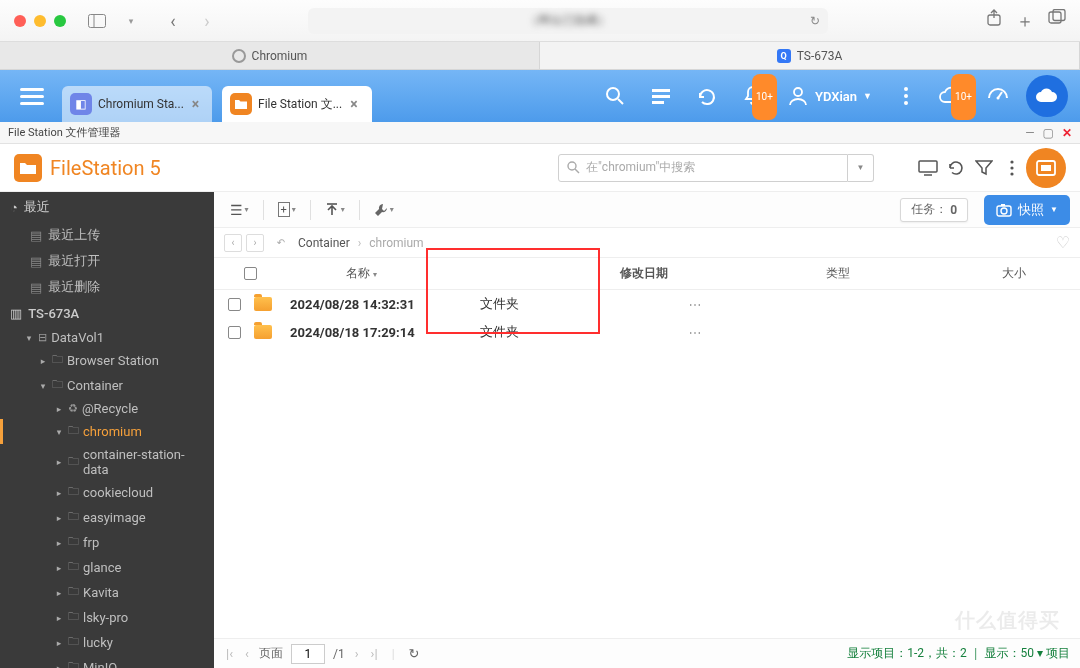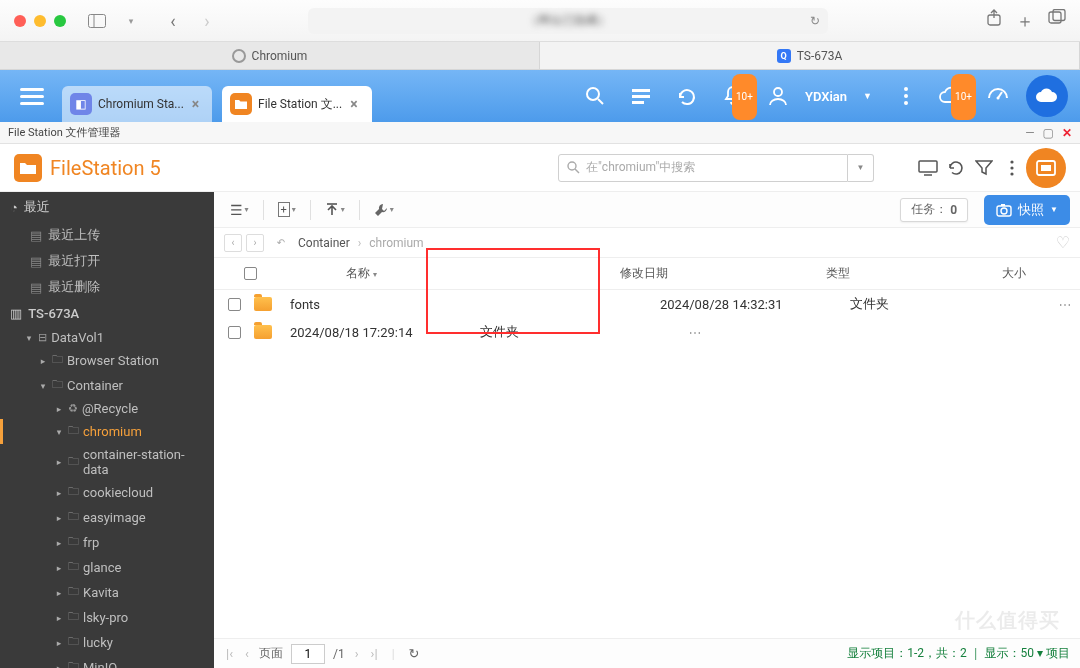--- a/index.html
+++ b/index.html
@@ -31,7 +31,7 @@
 .qtsbar .spacer { flex:1; }
 .tbicon { width:36px; height:36px; display:flex; align-items:center; justify-content:center; border-radius:8px; position:relative; color:#fff; font-size:18px; }
 .tbicon .badge { position:absolute; top:-4px; right:-6px; background:#ff8a2a; color:#fff; font-size:10px; padding:16px 4px; border-radius:8px; line-height:14px;margin-left:11px; }
-.userbox { display:flex; align-items:center; gap:16px; font-size:13px; padding:0 6px; }
+.userbox { display:flex; align-items:center; gap:6px; font-size:13px; padding:0 6px; }
 .cloudbtn { width:42px; height:42px; background:#1f6fe0; border-radius:50%; display:flex; align-items:center; justify-content:center; }
 
 

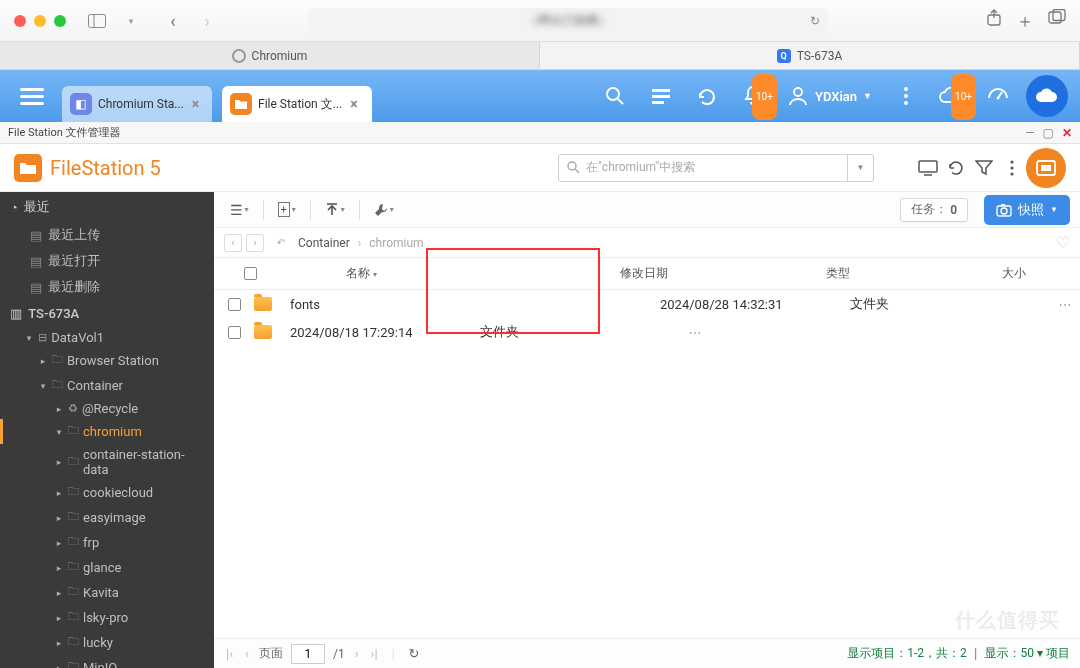--- a/index.html
+++ b/index.html
@@ -84,7 +84,7 @@
 .ck { width:40px; display:flex; justify-content:center; }
 .c-icon { width:36px; }
 .c-name { flex:1; }
-.c-date { width:190px; }
+.c-date { width:190px;font-weight:bold; }
 .c-type { width:120px; }
 .c-size { width:80px; text-align:right; }
 .c-more { width:30px; text-align:center; color:#888; }

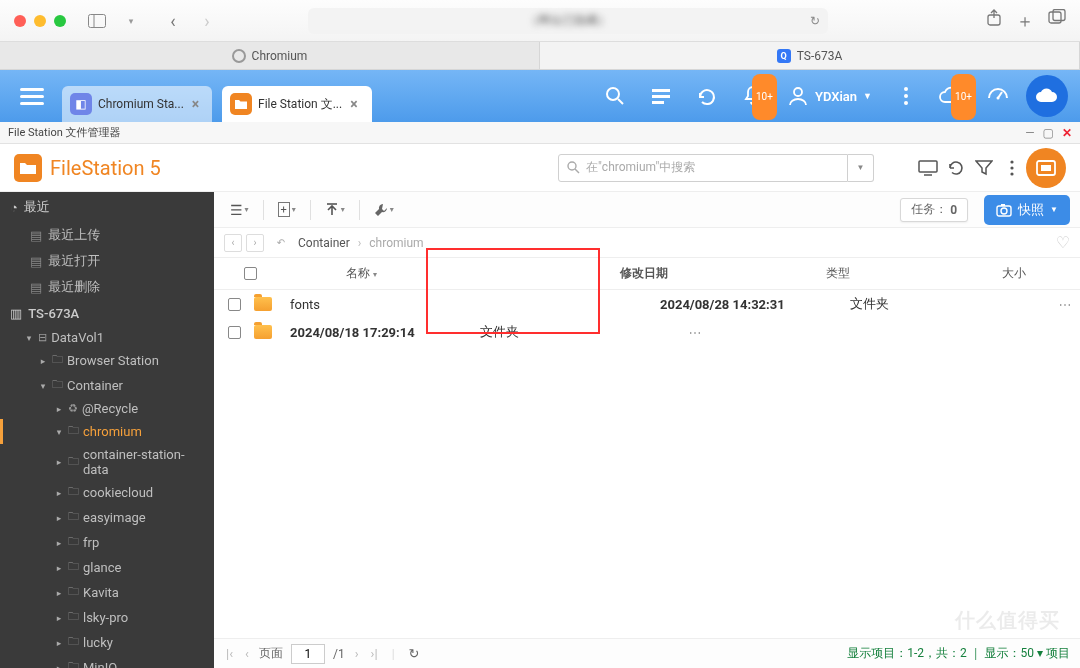--- a/index.html
+++ b/index.html
@@ -462,7 +462,6 @@
     <div class="c-icon">
             <div class="foldic"></div>
           </div>
-    <div class="c-name">fonts</div>
     <div class="c-date">2024/08/28 14:32:31</div>
     <div class="c-type">文件夹</div>
     <div class="c-size"></div>

